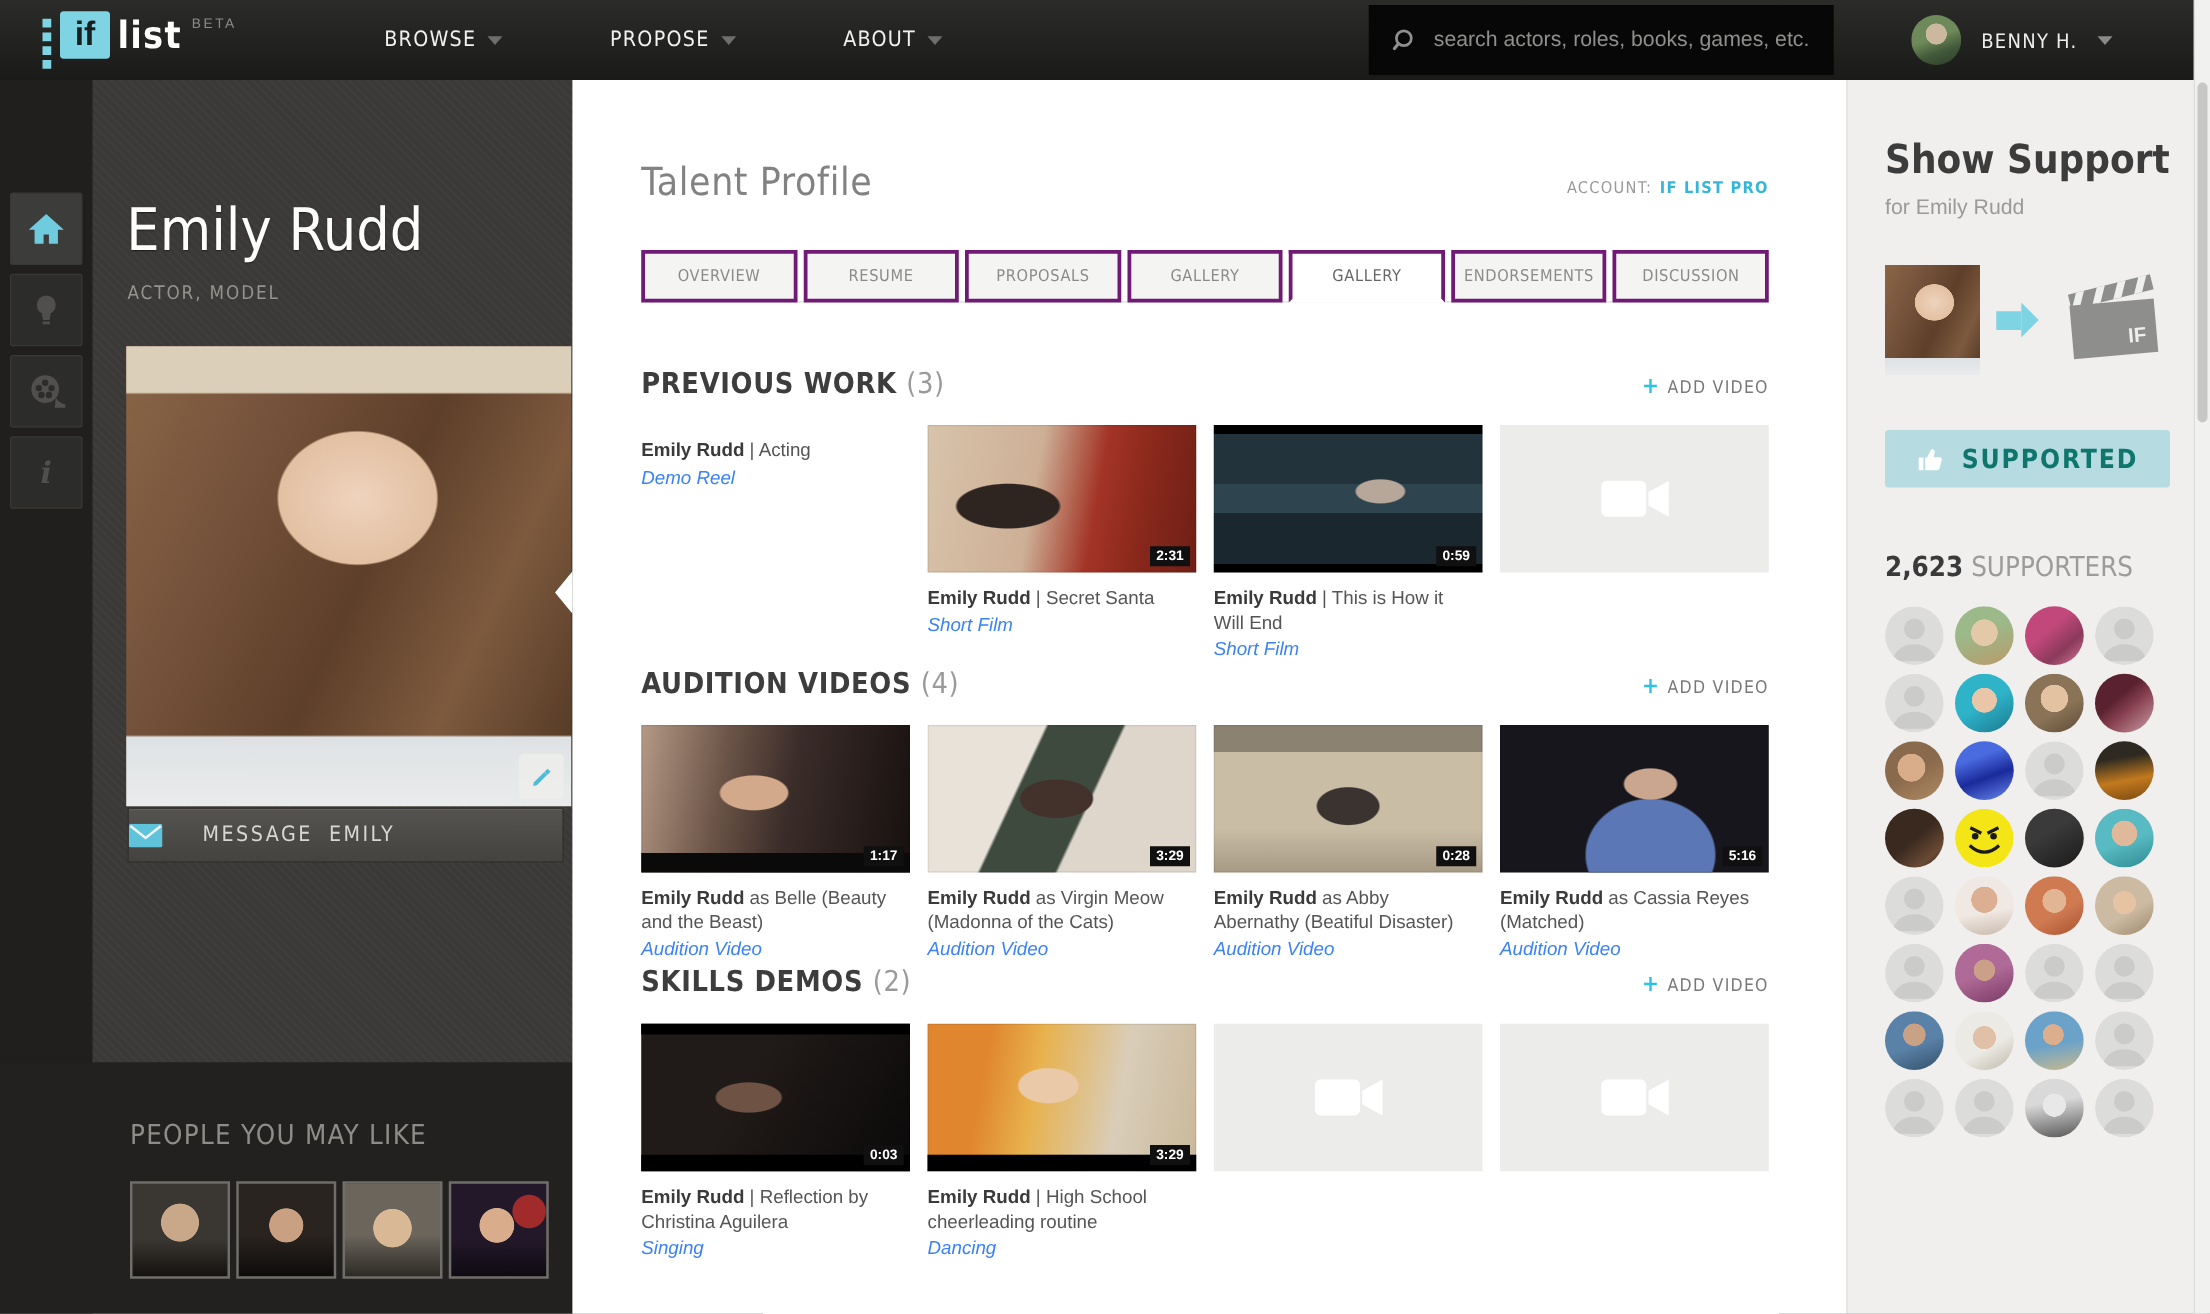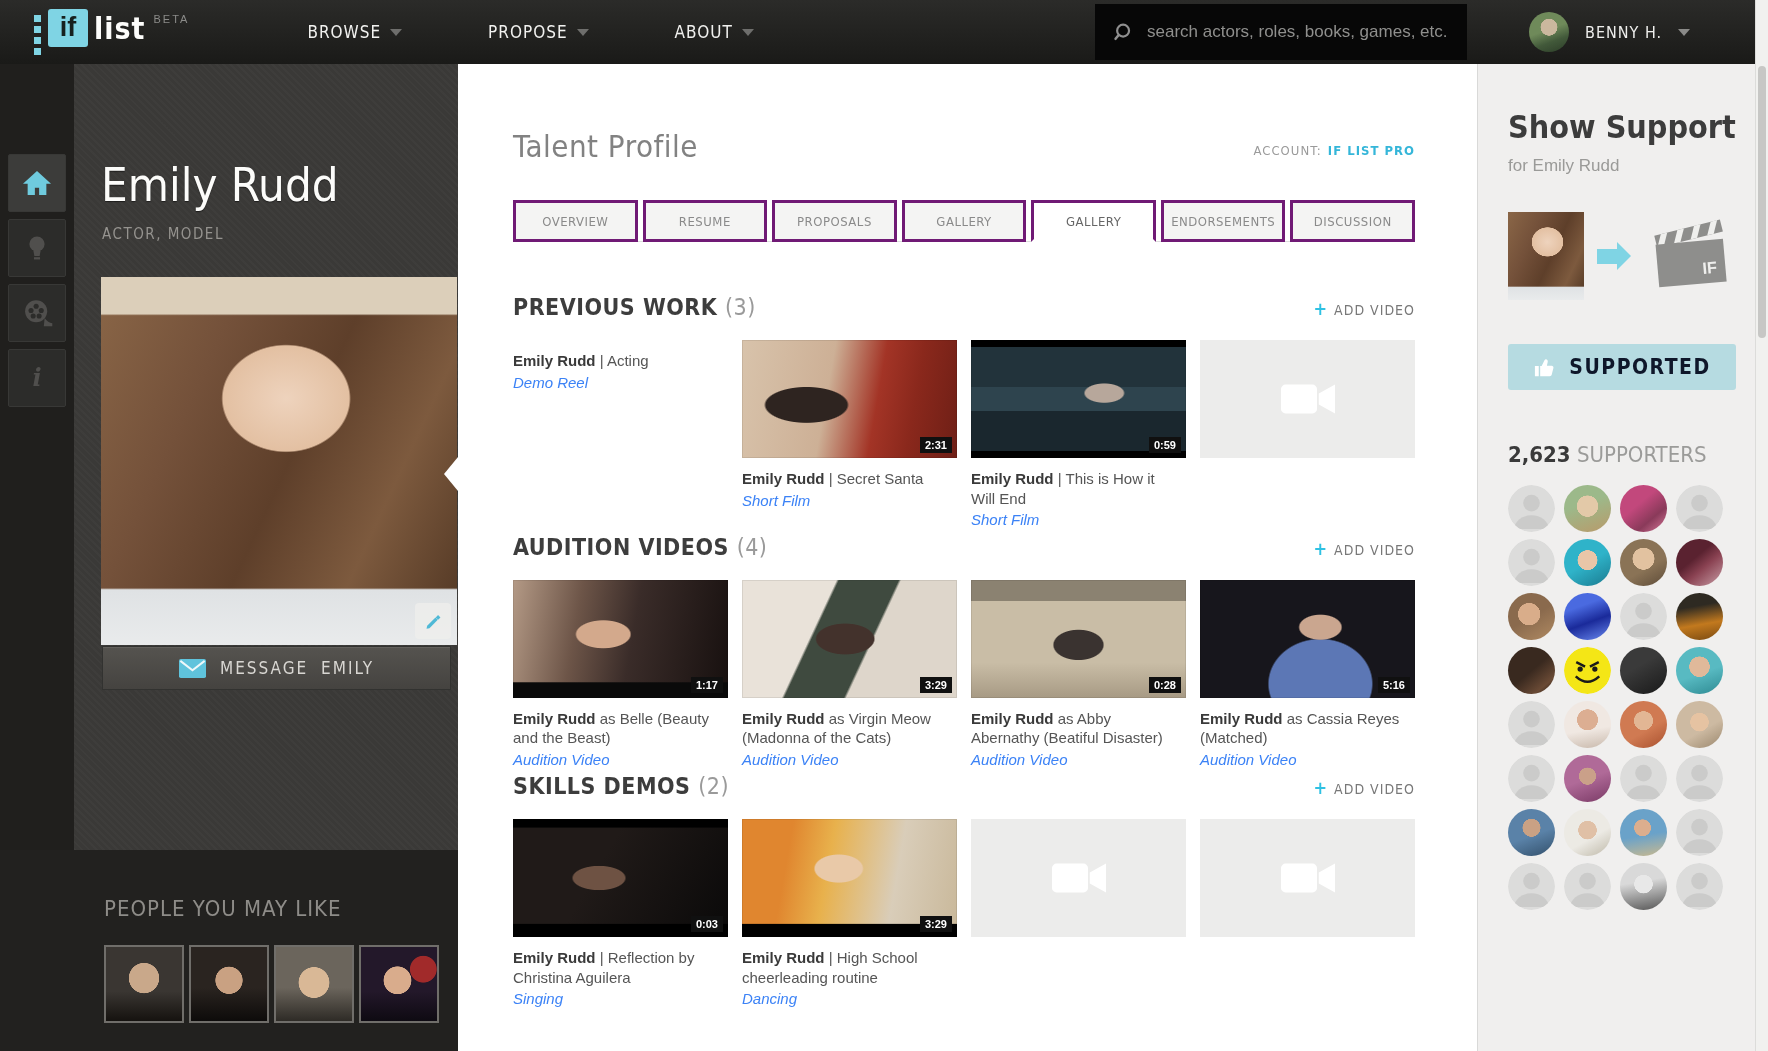--- a/index.html
+++ b/index.html
@@ -116,7 +116,7 @@
     width:0; height:0; border-top:14px solid transparent; border-bottom:14px solid transparent;
     border-left:14px solid #7fd4e4; }
   .supportbtn { margin-top:44px; width:100%; height:46px; background:#b6dbe1; border:0; border-radius:3px;
-    display:flex; align-items:center; justify-content:center; gap:13px; color:#0f172a; font-size:21px;
+    display:flex; align-items:center; justify-content:center; gap:13px; color:#0f766e; font-size:21px;
     font-weight:bold; letter-spacing:1.5px; cursor:pointer; }
   .supcount { margin-top:52px; font-size:22px; }
   .supcount b { color:#3a3a3a; }

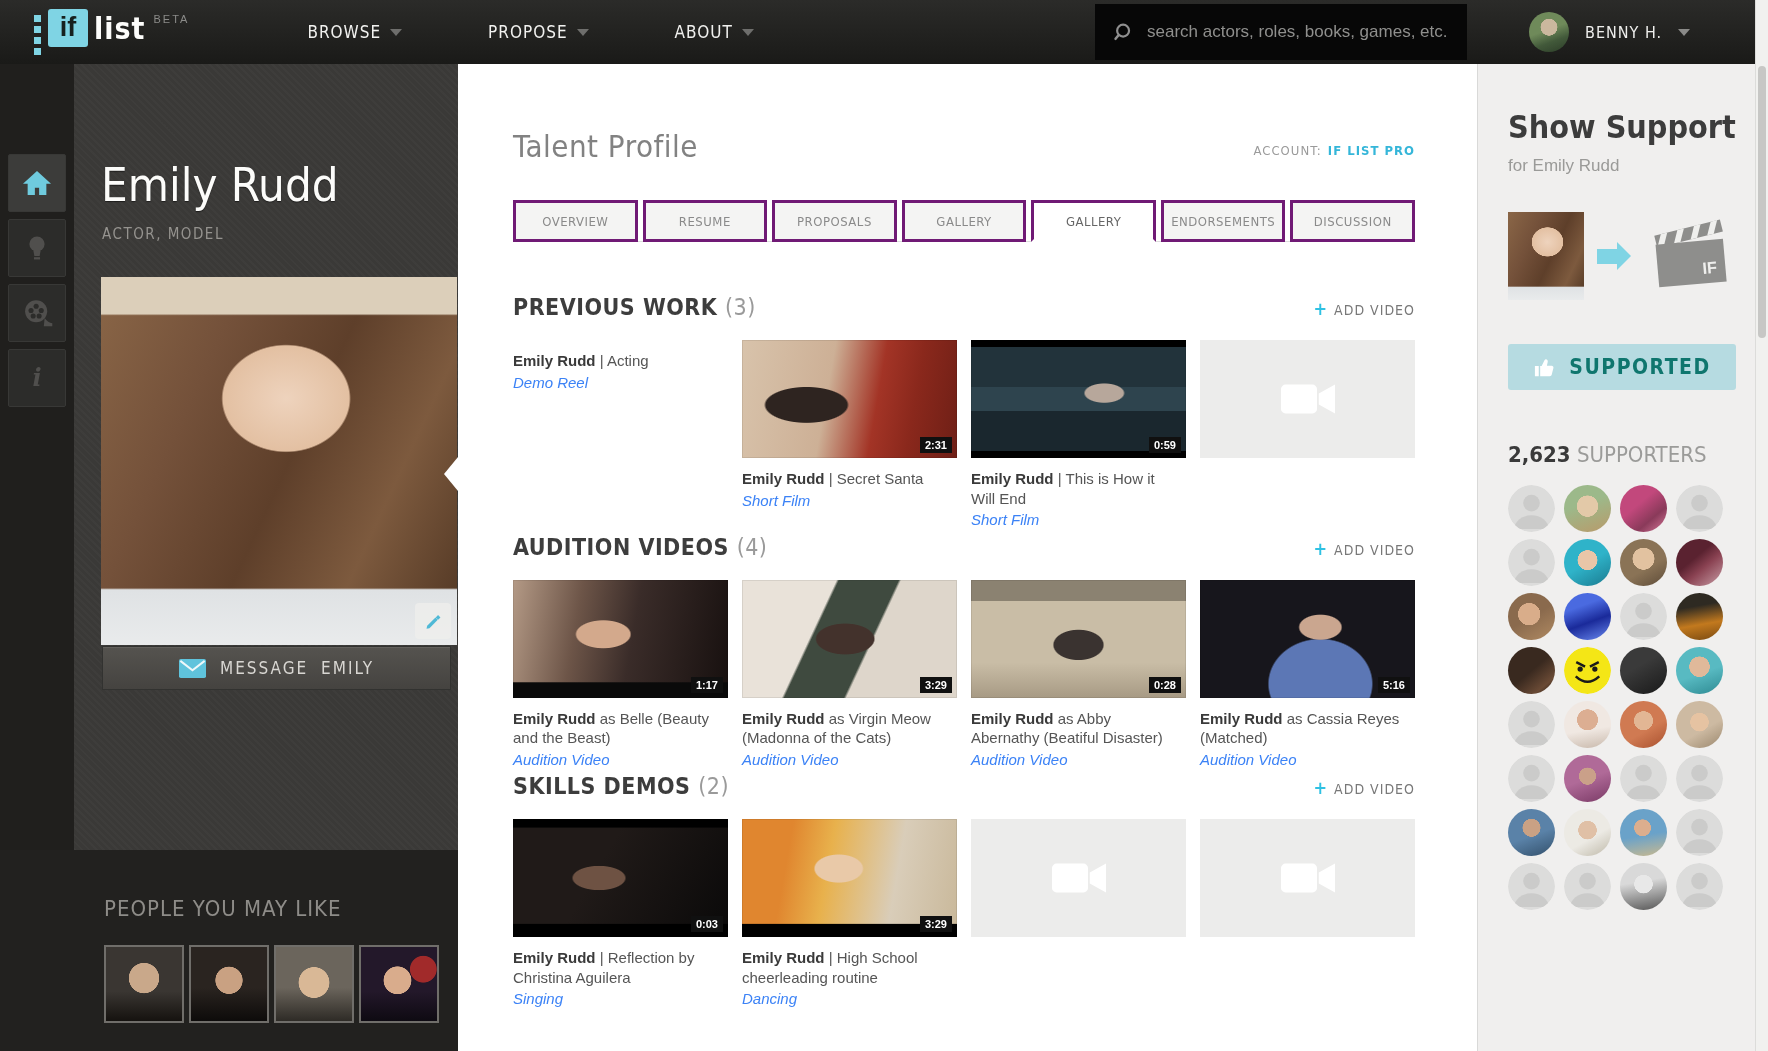--- a/index.html
+++ b/index.html
@@ -61,7 +61,7 @@
              background:rgba(238,238,236,0.78); display:flex; align-items:center; justify-content:center;
              cursor:pointer; }
   .msgbtn { margin:1px 7px 0 28px; height:44px; background:linear-gradient(180deg,#55534f,#454340);
-            border:1px solid #323230; display:flex; align-items:center; justify-content:center; gap:14px;
+            border:1px solid #323230; display:flex; align-items:center; justify-content:flex-start; gap:32px;
             color:#d8d6d2; font-size:17px; letter-spacing:2px; word-spacing:6px; cursor:pointer;
             box-shadow:inset 0 1px 0 rgba(255,255,255,0.08); }
   .peoplearea { position:absolute; left:0; right:0; top:786px; bottom:0; background:#22211f; }

